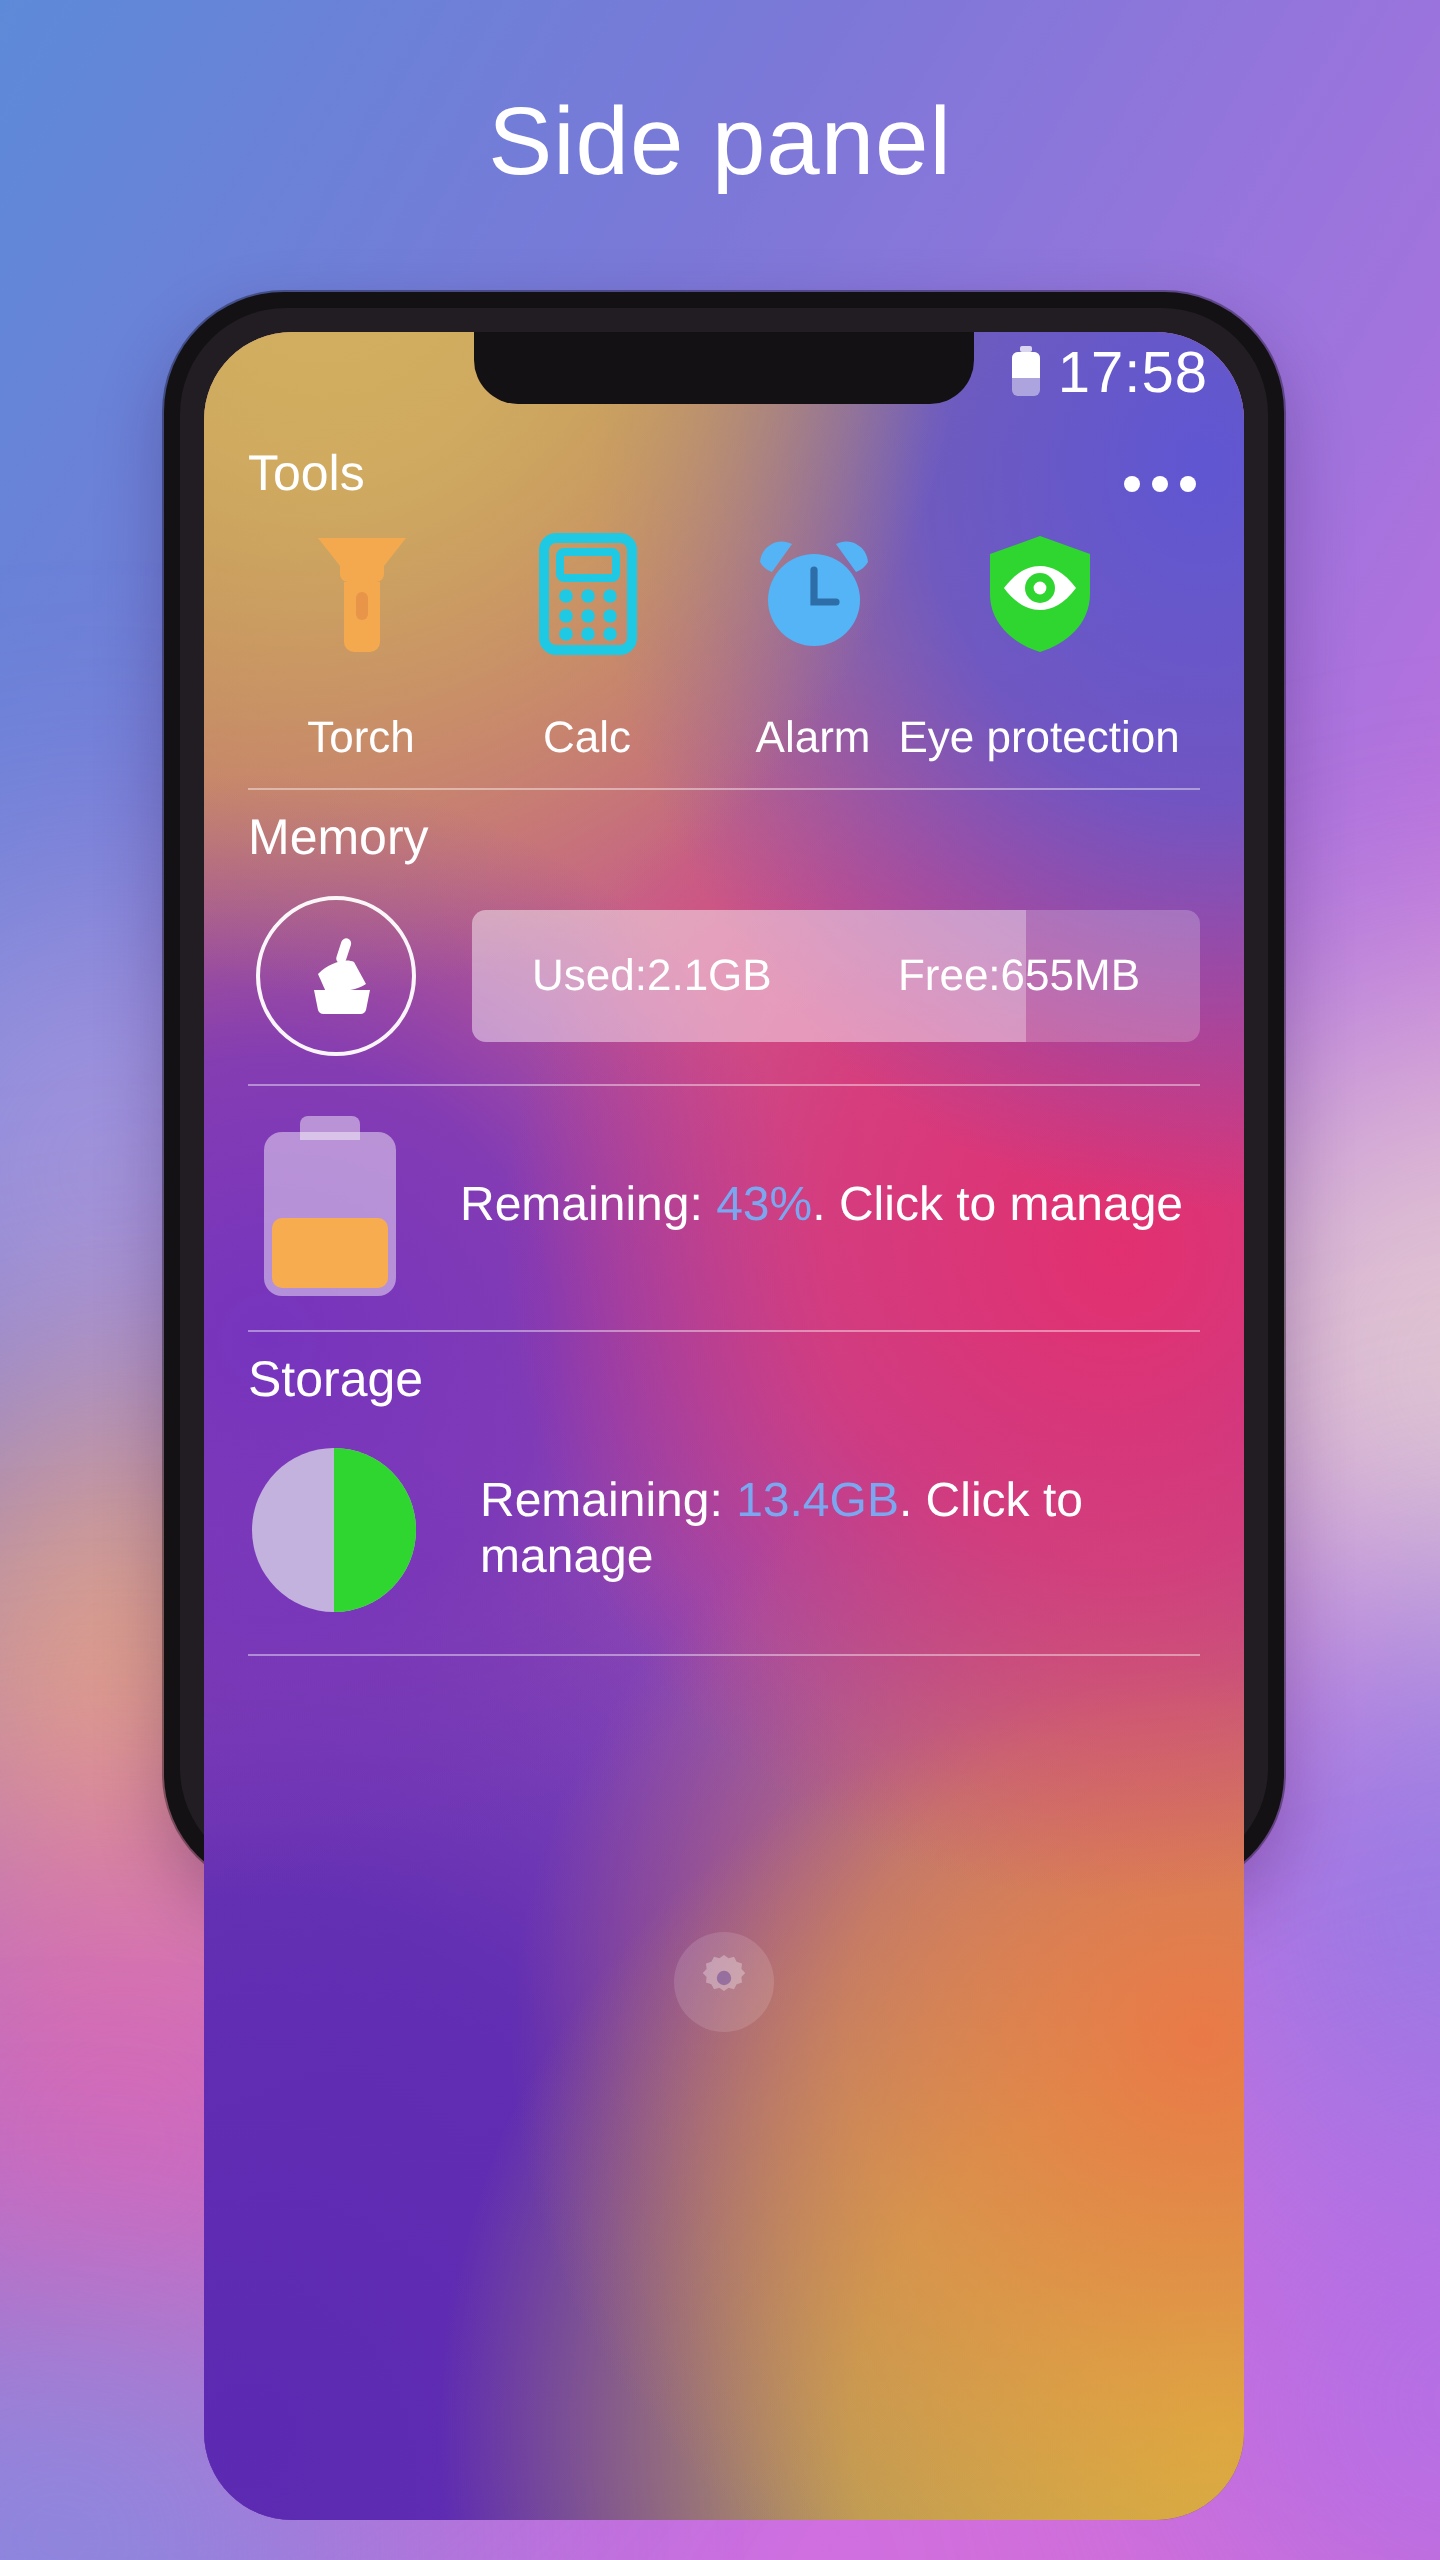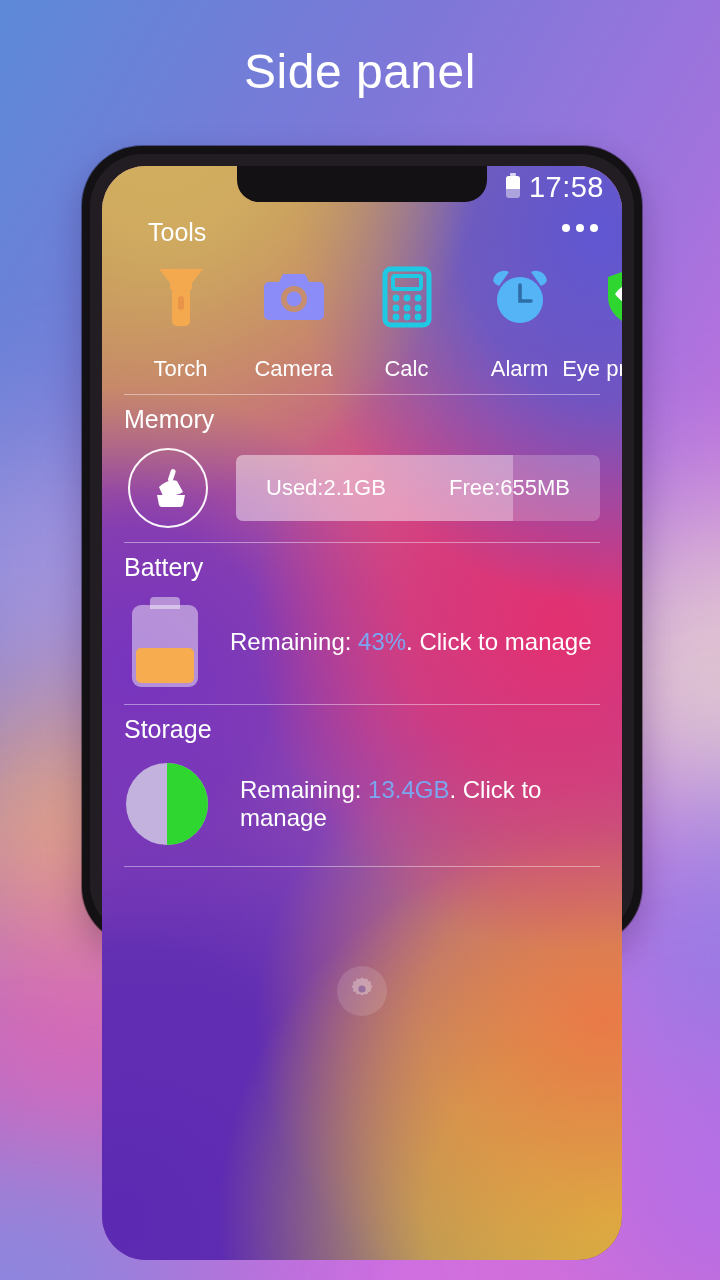--- a/index.html
+++ b/index.html
@@ -177,11 +177,10 @@
 
   .panel-head {
     display: flex;
-    align-items: flex-start;
+    align-items: flex-end;
     justify-content: space-between;
     margin-top: 52px;
     height: 34px;
-    margin-left: 24px;
   }
   .panel-title {
     color: #ffffff;

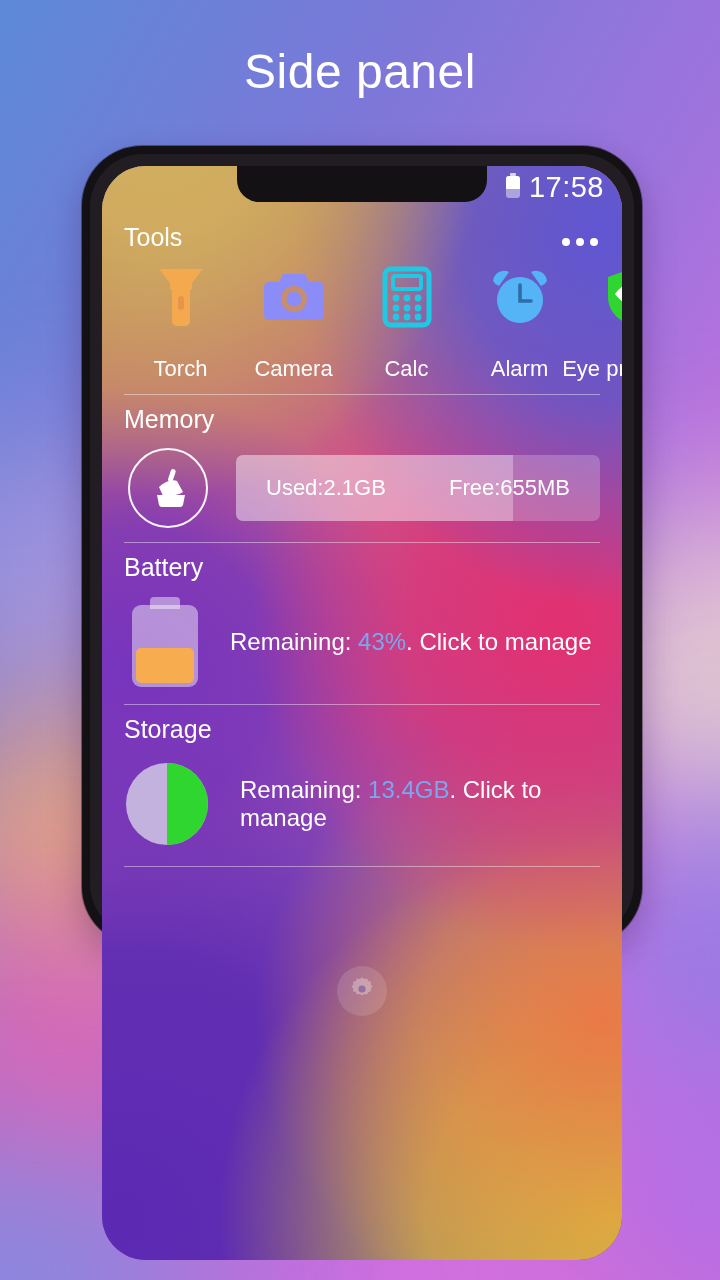--- a/index.html
+++ b/index.html
@@ -409,16 +409,6 @@
             <span class="tool-lb">Torch</span>
           </div>
 
-          <div class="tool">
-            <span class="tool-ic">
-              <svg width="62" height="50" viewBox="0 0 62 50">
-                <path d="M20 2 h22 l4 8 h10 a5 5 0 0 1 5 5 v28 a5 5 0 0 1 -5 5 h-50 a5 5 0 0 1 -5 -5 v-28 a5 5 0 0 1 5 -5 h10 Z" fill="#8b8cf8"></path>
-                <circle cx="31" cy="27" r="13" fill="#c68e6e"></circle>
-                <circle cx="31" cy="27" r="7.5" fill="#8b8cf8"></circle>
-              </svg>
-            </span>
-            <span class="tool-lb">Camera</span>
-          </div>
 
           <div class="tool">
             <span class="tool-ic">

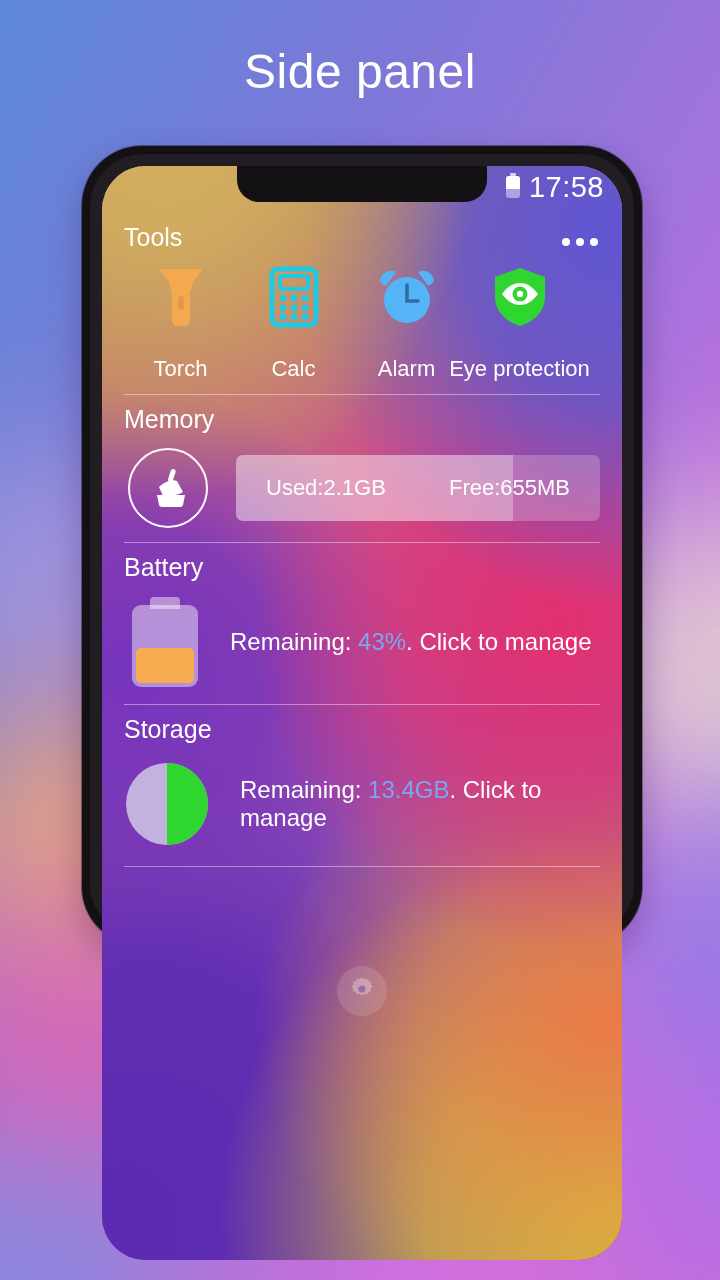--- a/index.html
+++ b/index.html
@@ -479,7 +479,6 @@
 
         <div class="divider"></div>
 
-        <div class="sec-title">Battery</div>
         <div class="batt-row">
           <span class="batt-ic">
             <span class="batt-tip"></span>

